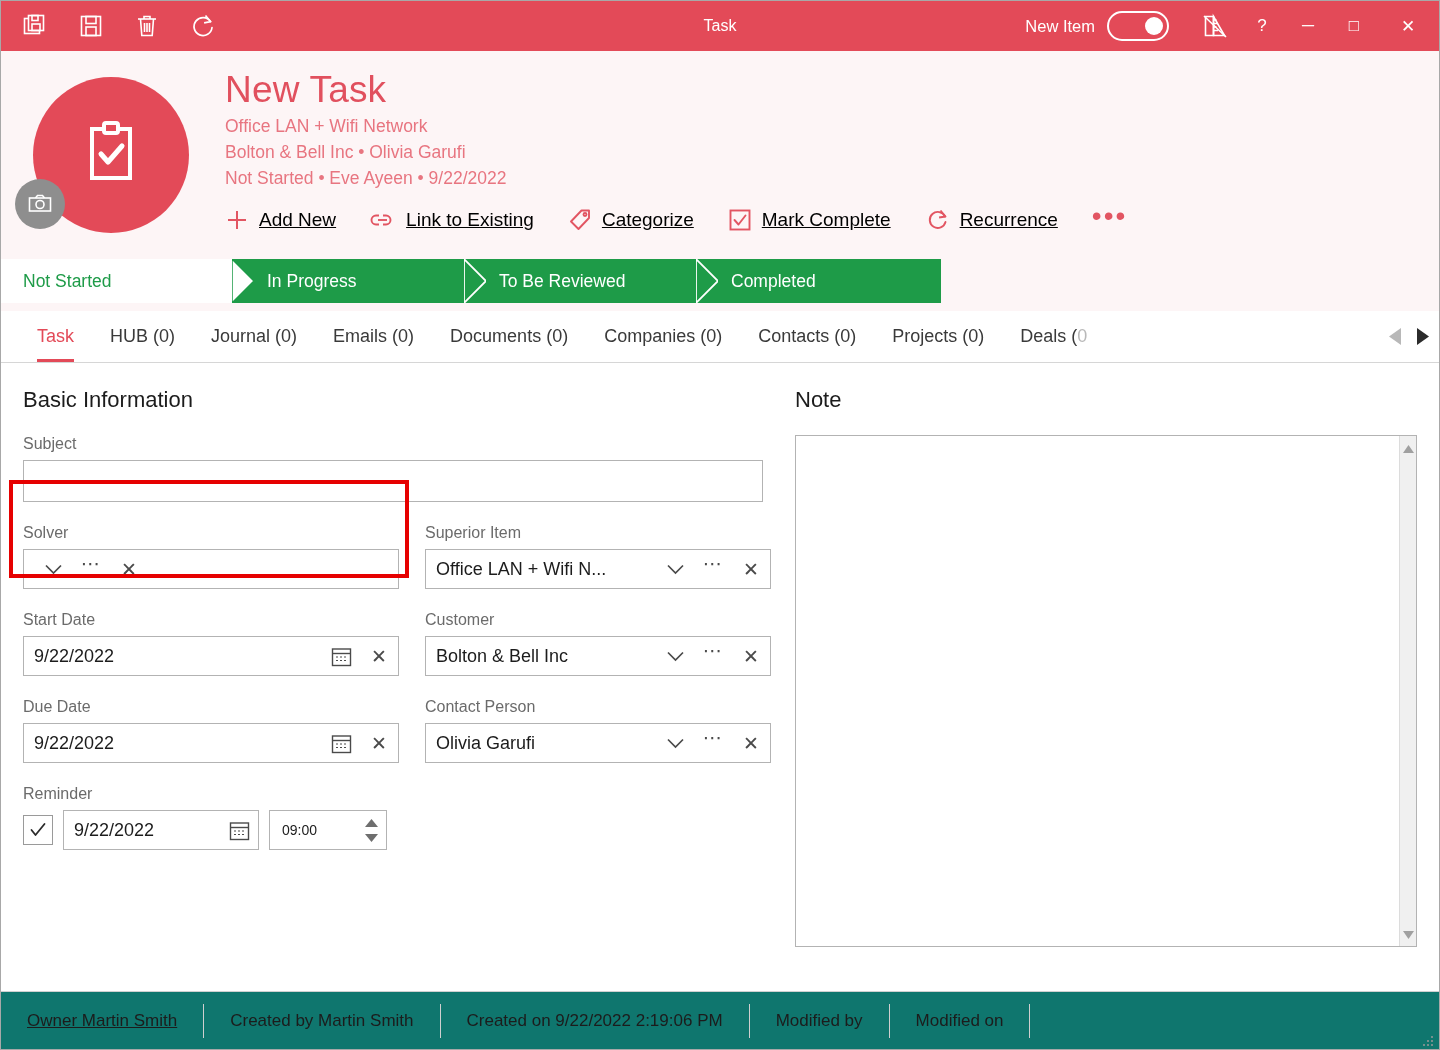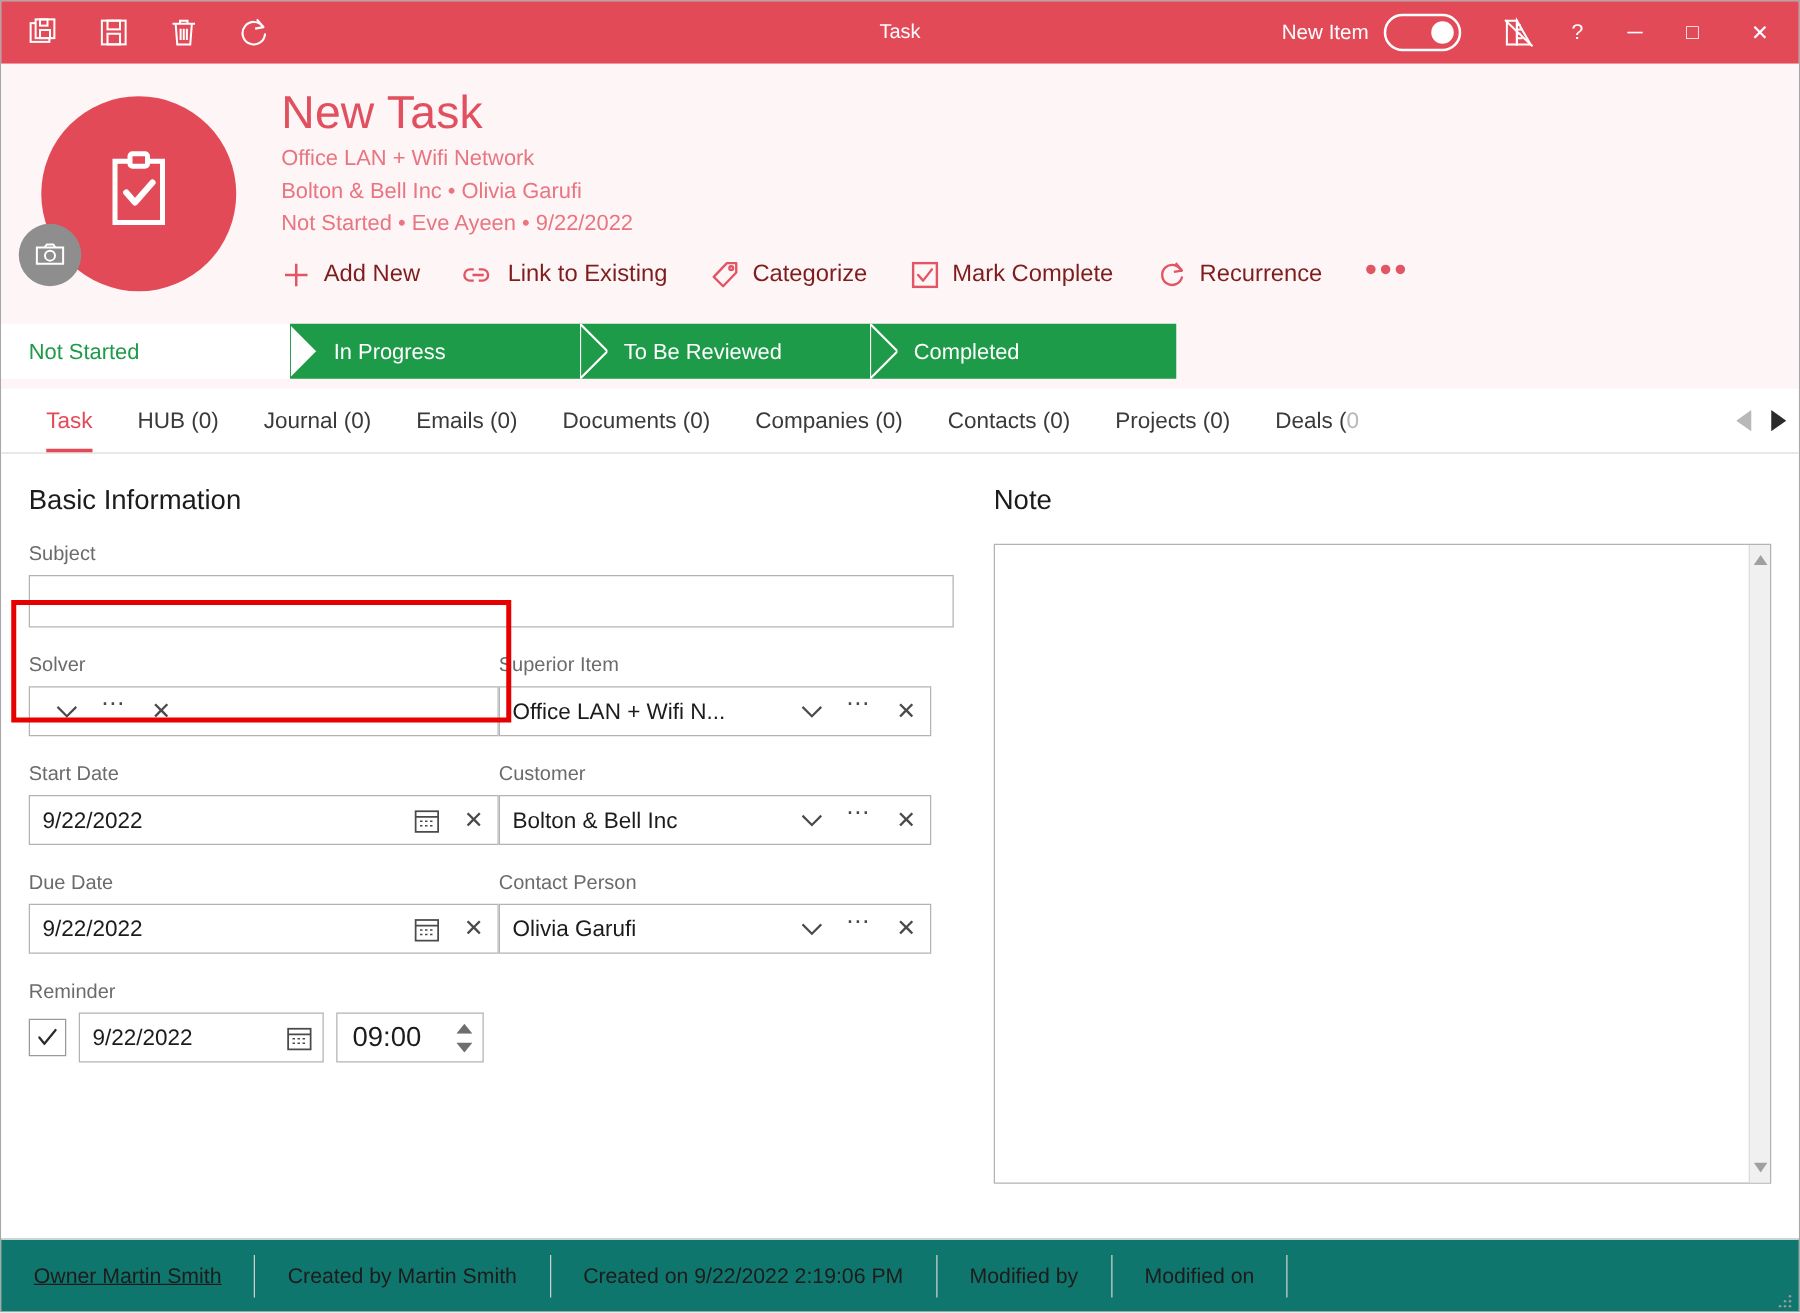--- a/index.html
+++ b/index.html
@@ -100,7 +100,7 @@
   }
   .hdr-act {
     display: flex; align-items: center; gap: 10px;
-    color: #7f1d1d; font-size: 19px; cursor: pointer; white-space: nowrap;
+    color: #000000; font-size: 19px; cursor: pointer; white-space: nowrap; text-decoration: underline;
   }
   .hdr-act svg { display: block; }
   .hdr-more {

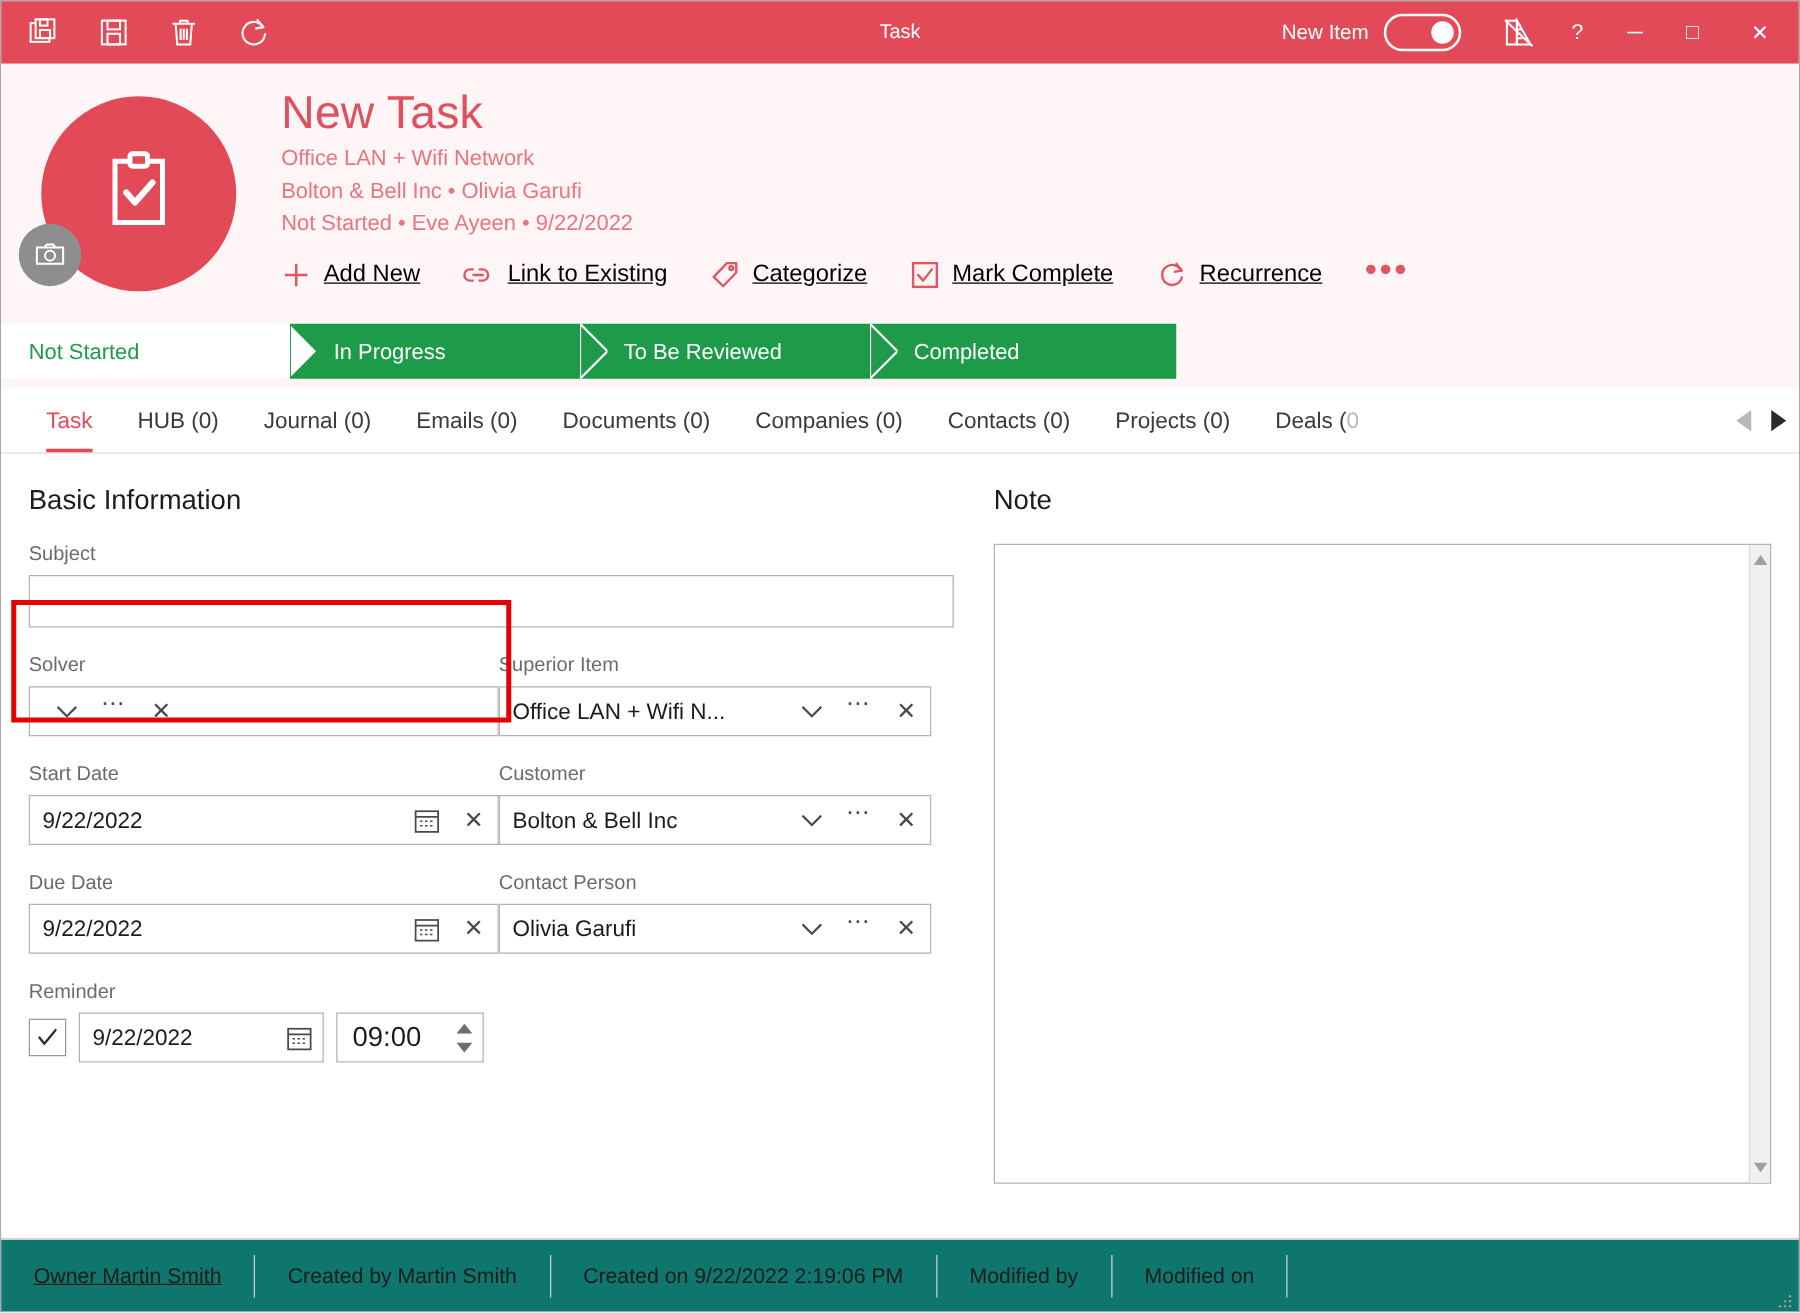--- a/index.html
+++ b/index.html
@@ -184,7 +184,7 @@
   .ctrl.dots { font-size: 19px; letter-spacing: 1.5px; line-height: 8px; padding-bottom: 11px; }
   .ctrl.x { font-size: 19px; }
 
-  .row2 { display: flex; }
+  .row2 { display: flex; gap: 26px; }
   .col-a { width: 376px; flex: 0 0 376px; }
   .col-b { width: 346px; flex: 0 0 346px; }
 

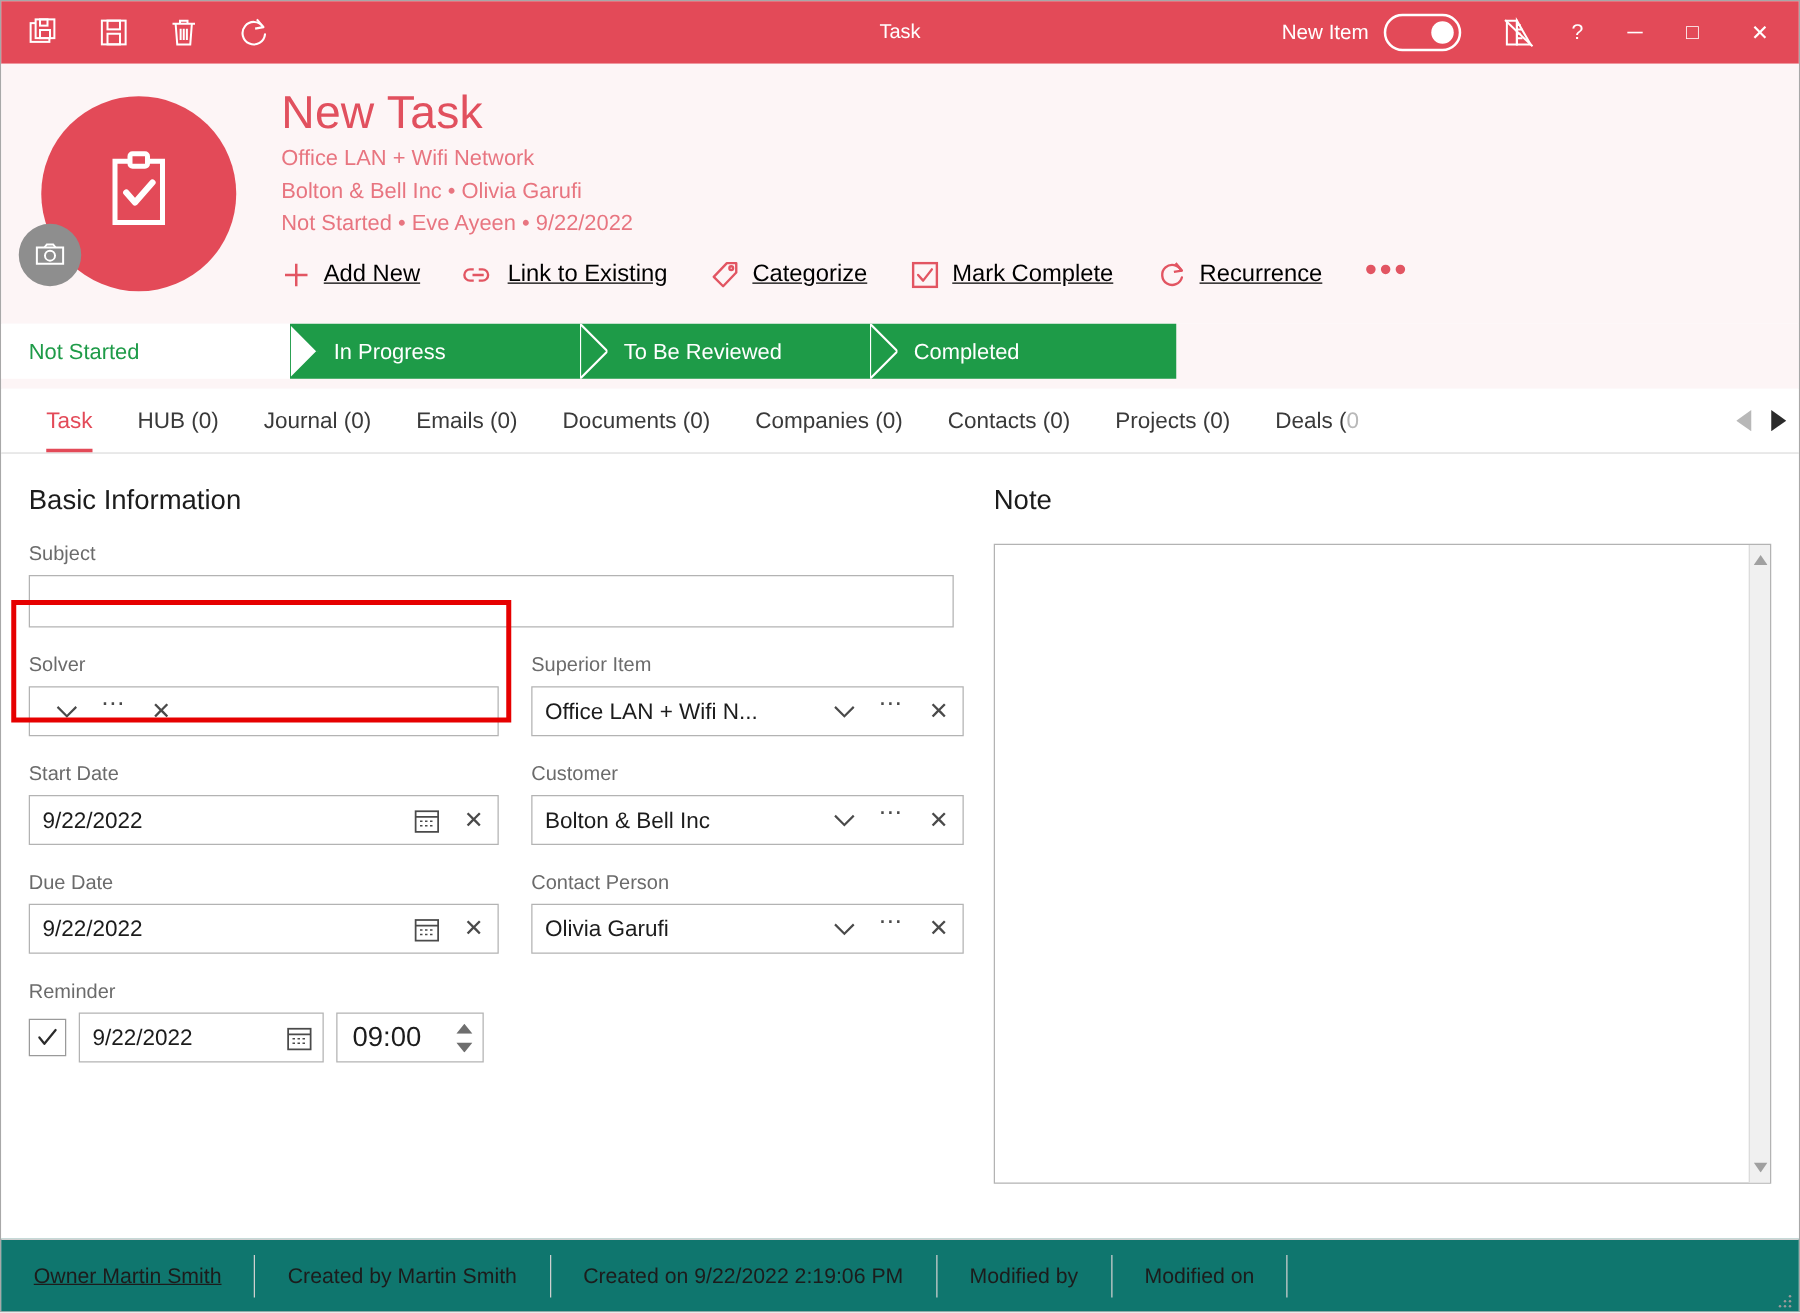--- a/index.html
+++ b/index.html
@@ -215,7 +215,7 @@
   .time-box {
     width: 118px; height: 40px; border: 1px solid #b3b3b3; background: #ffffff;
     display: flex; align-items: center; padding-left: 12px;
-    font-size: 22px; color: #1c1c1c;
+    font-size: 14px; color: #1c1c1c;
   }
   .spinner {
     margin-left: auto; width: 30px; height: 38px;

